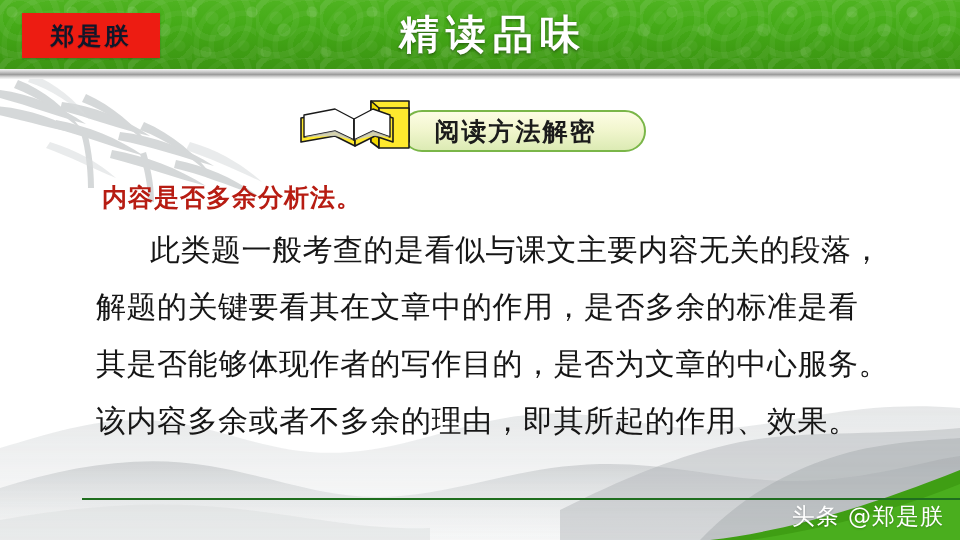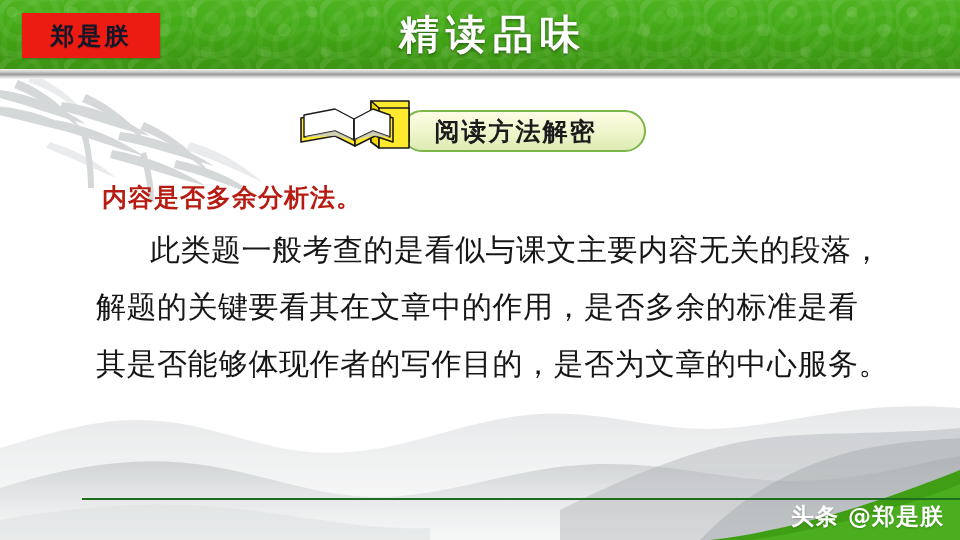--- a/index.html
+++ b/index.html
@@ -180,6 +180,7 @@
     <p class="para-line indent">此类题一般考查的是看似与课文主要内容无关的段落，</p>
     <p class="para-line">解题的关键要看其在文章中的作用，是否多余的标准是看</p>
     <p class="para-line">其是否能够体现作者的写作目的，是否为文章的中心服务。</p>
+    <p class="para-line">该内容多余或者不多余的理由，即其所起的作用、效果。</p>
   </div>
 
   <div class="rule-line"></div>

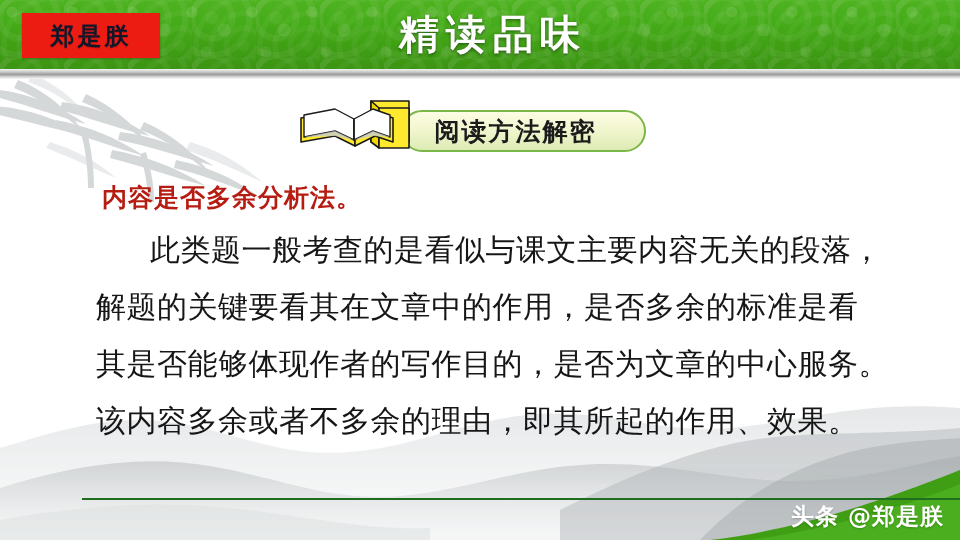--- a/index.html
+++ b/index.html
@@ -96,7 +96,7 @@
   .watermark{
     position:absolute;right:16px;bottom:8px;z-index:7;
     font-family:"DejaVu Sans","Liberation Sans",sans-serif;
-    font-weight:bold;font-size:23px;letter-spacing:1px;color:#ffffff;
+    font-weight:normal;font-size:23px;letter-spacing:1px;color:#ffffff;
     text-shadow:0 1px 2px rgba(0,0,0,.22);white-space:nowrap;
   }
 </style>

